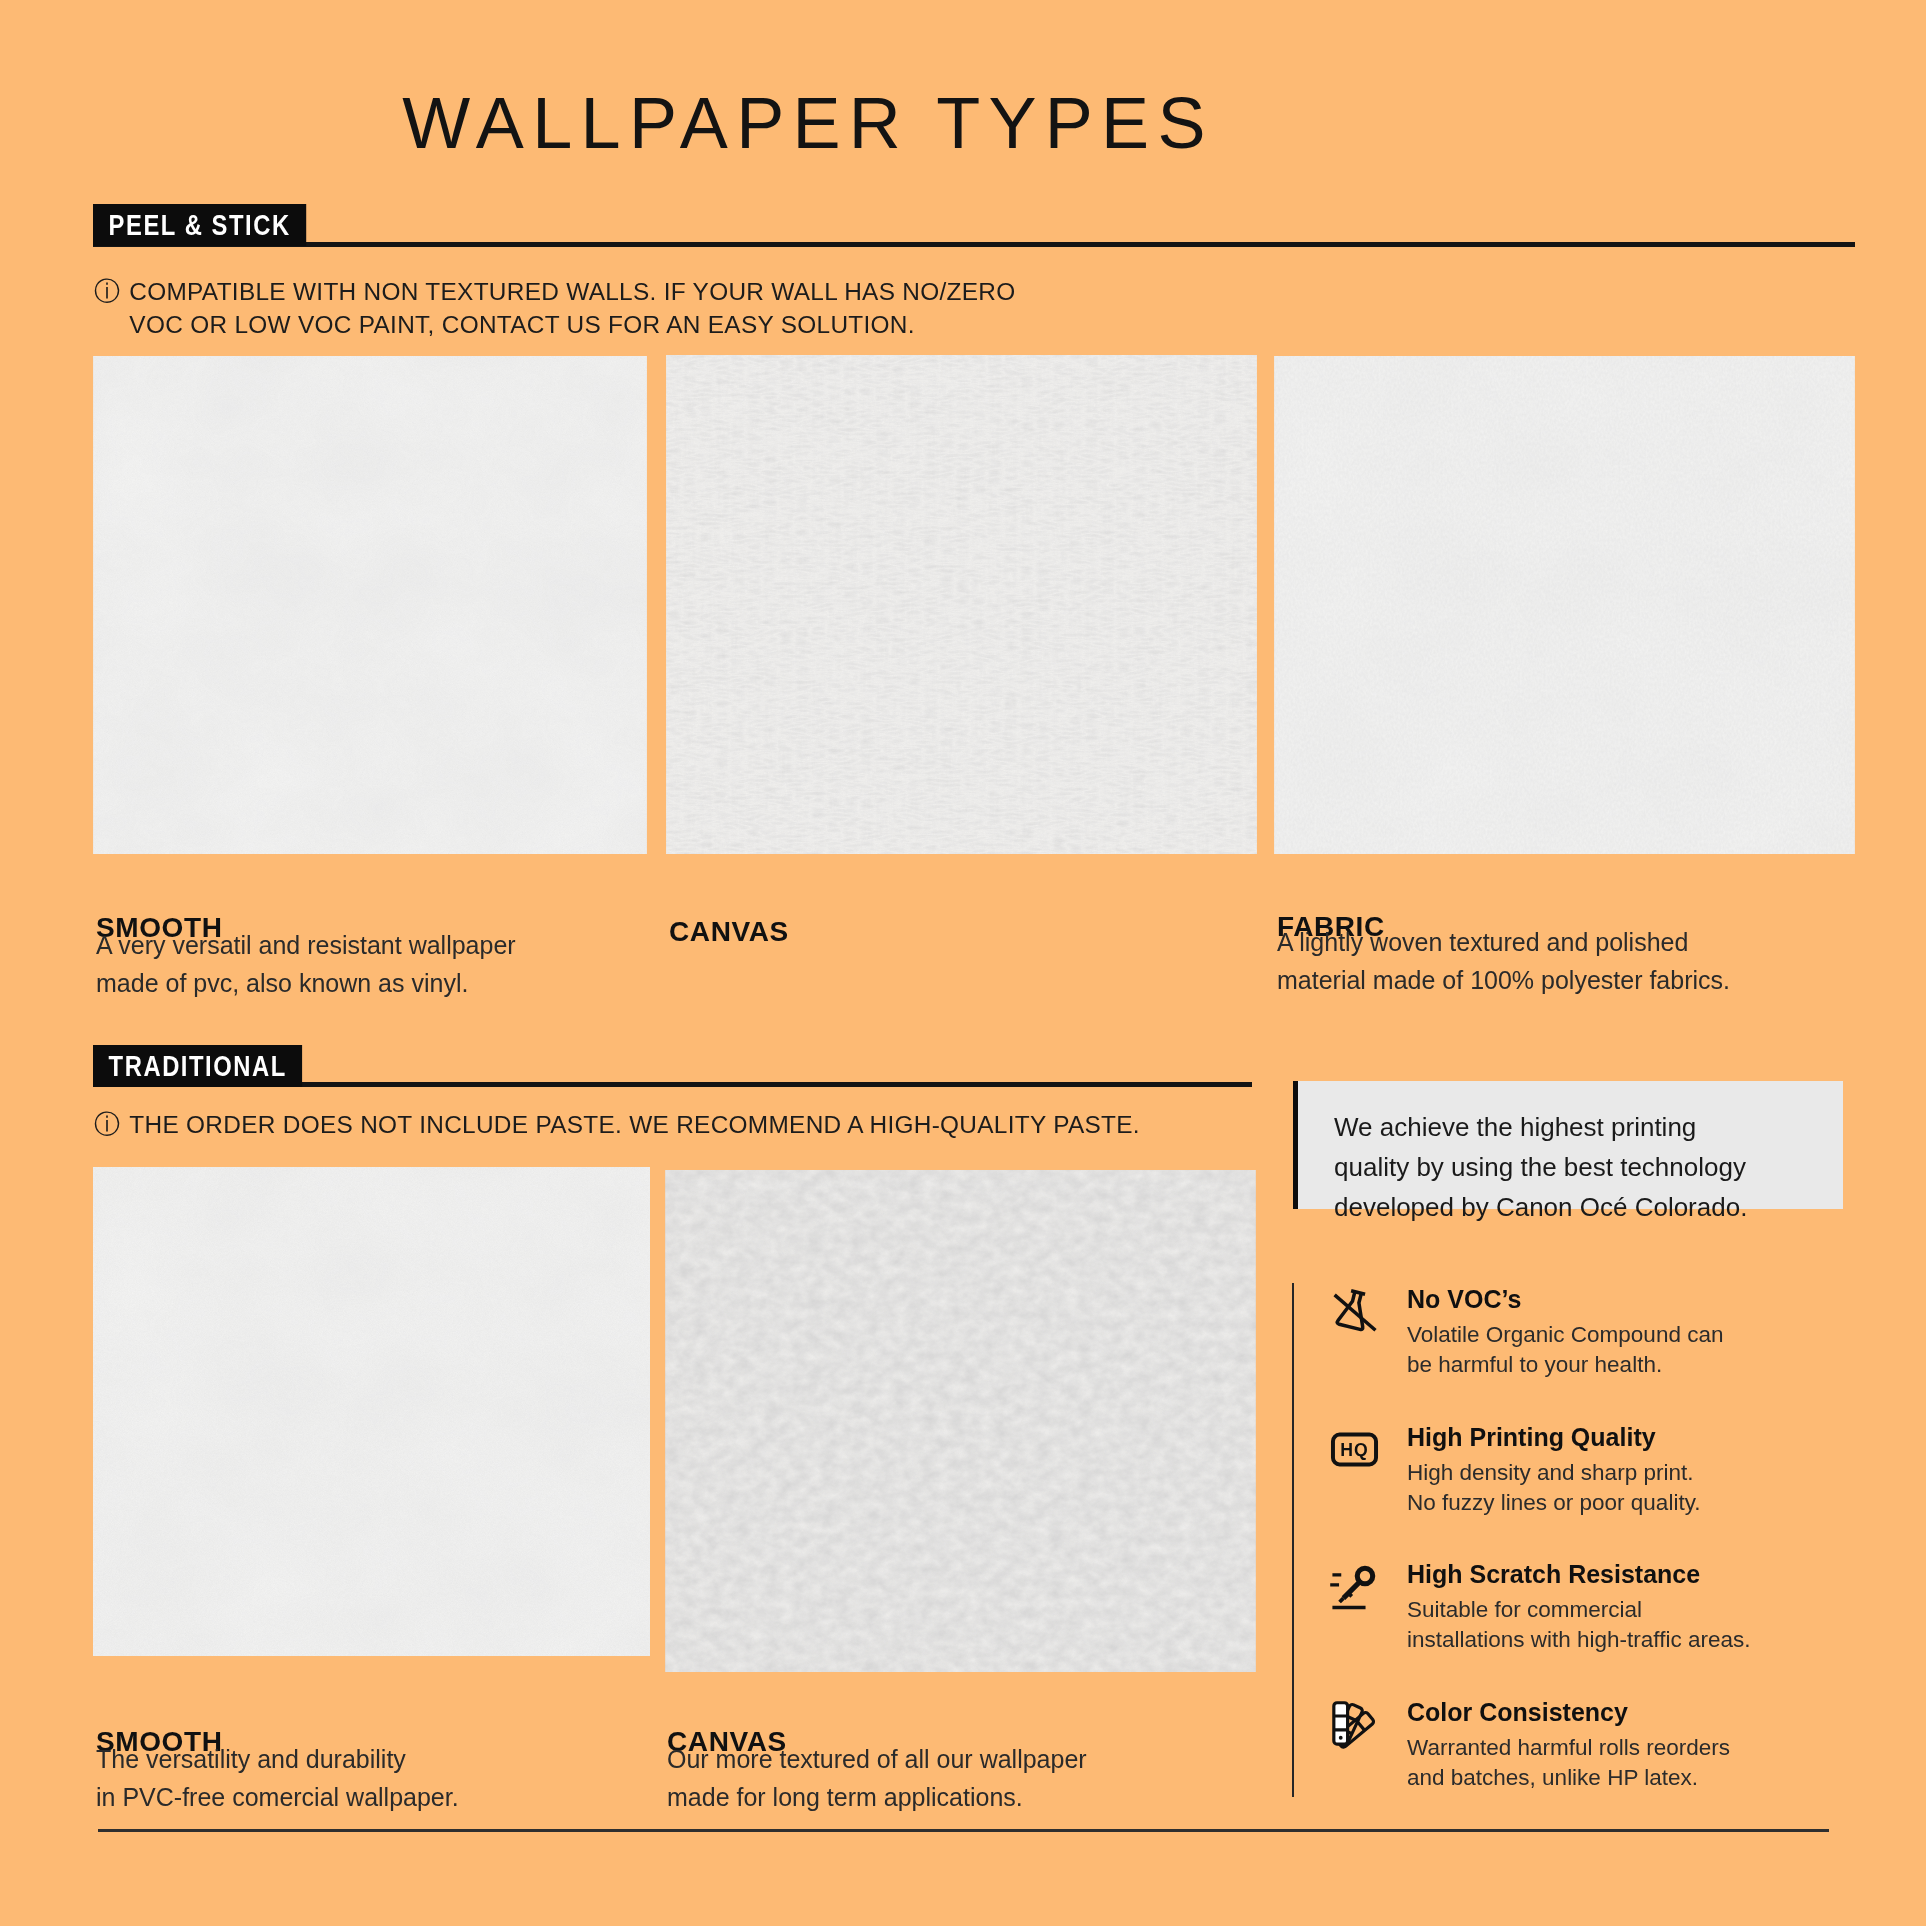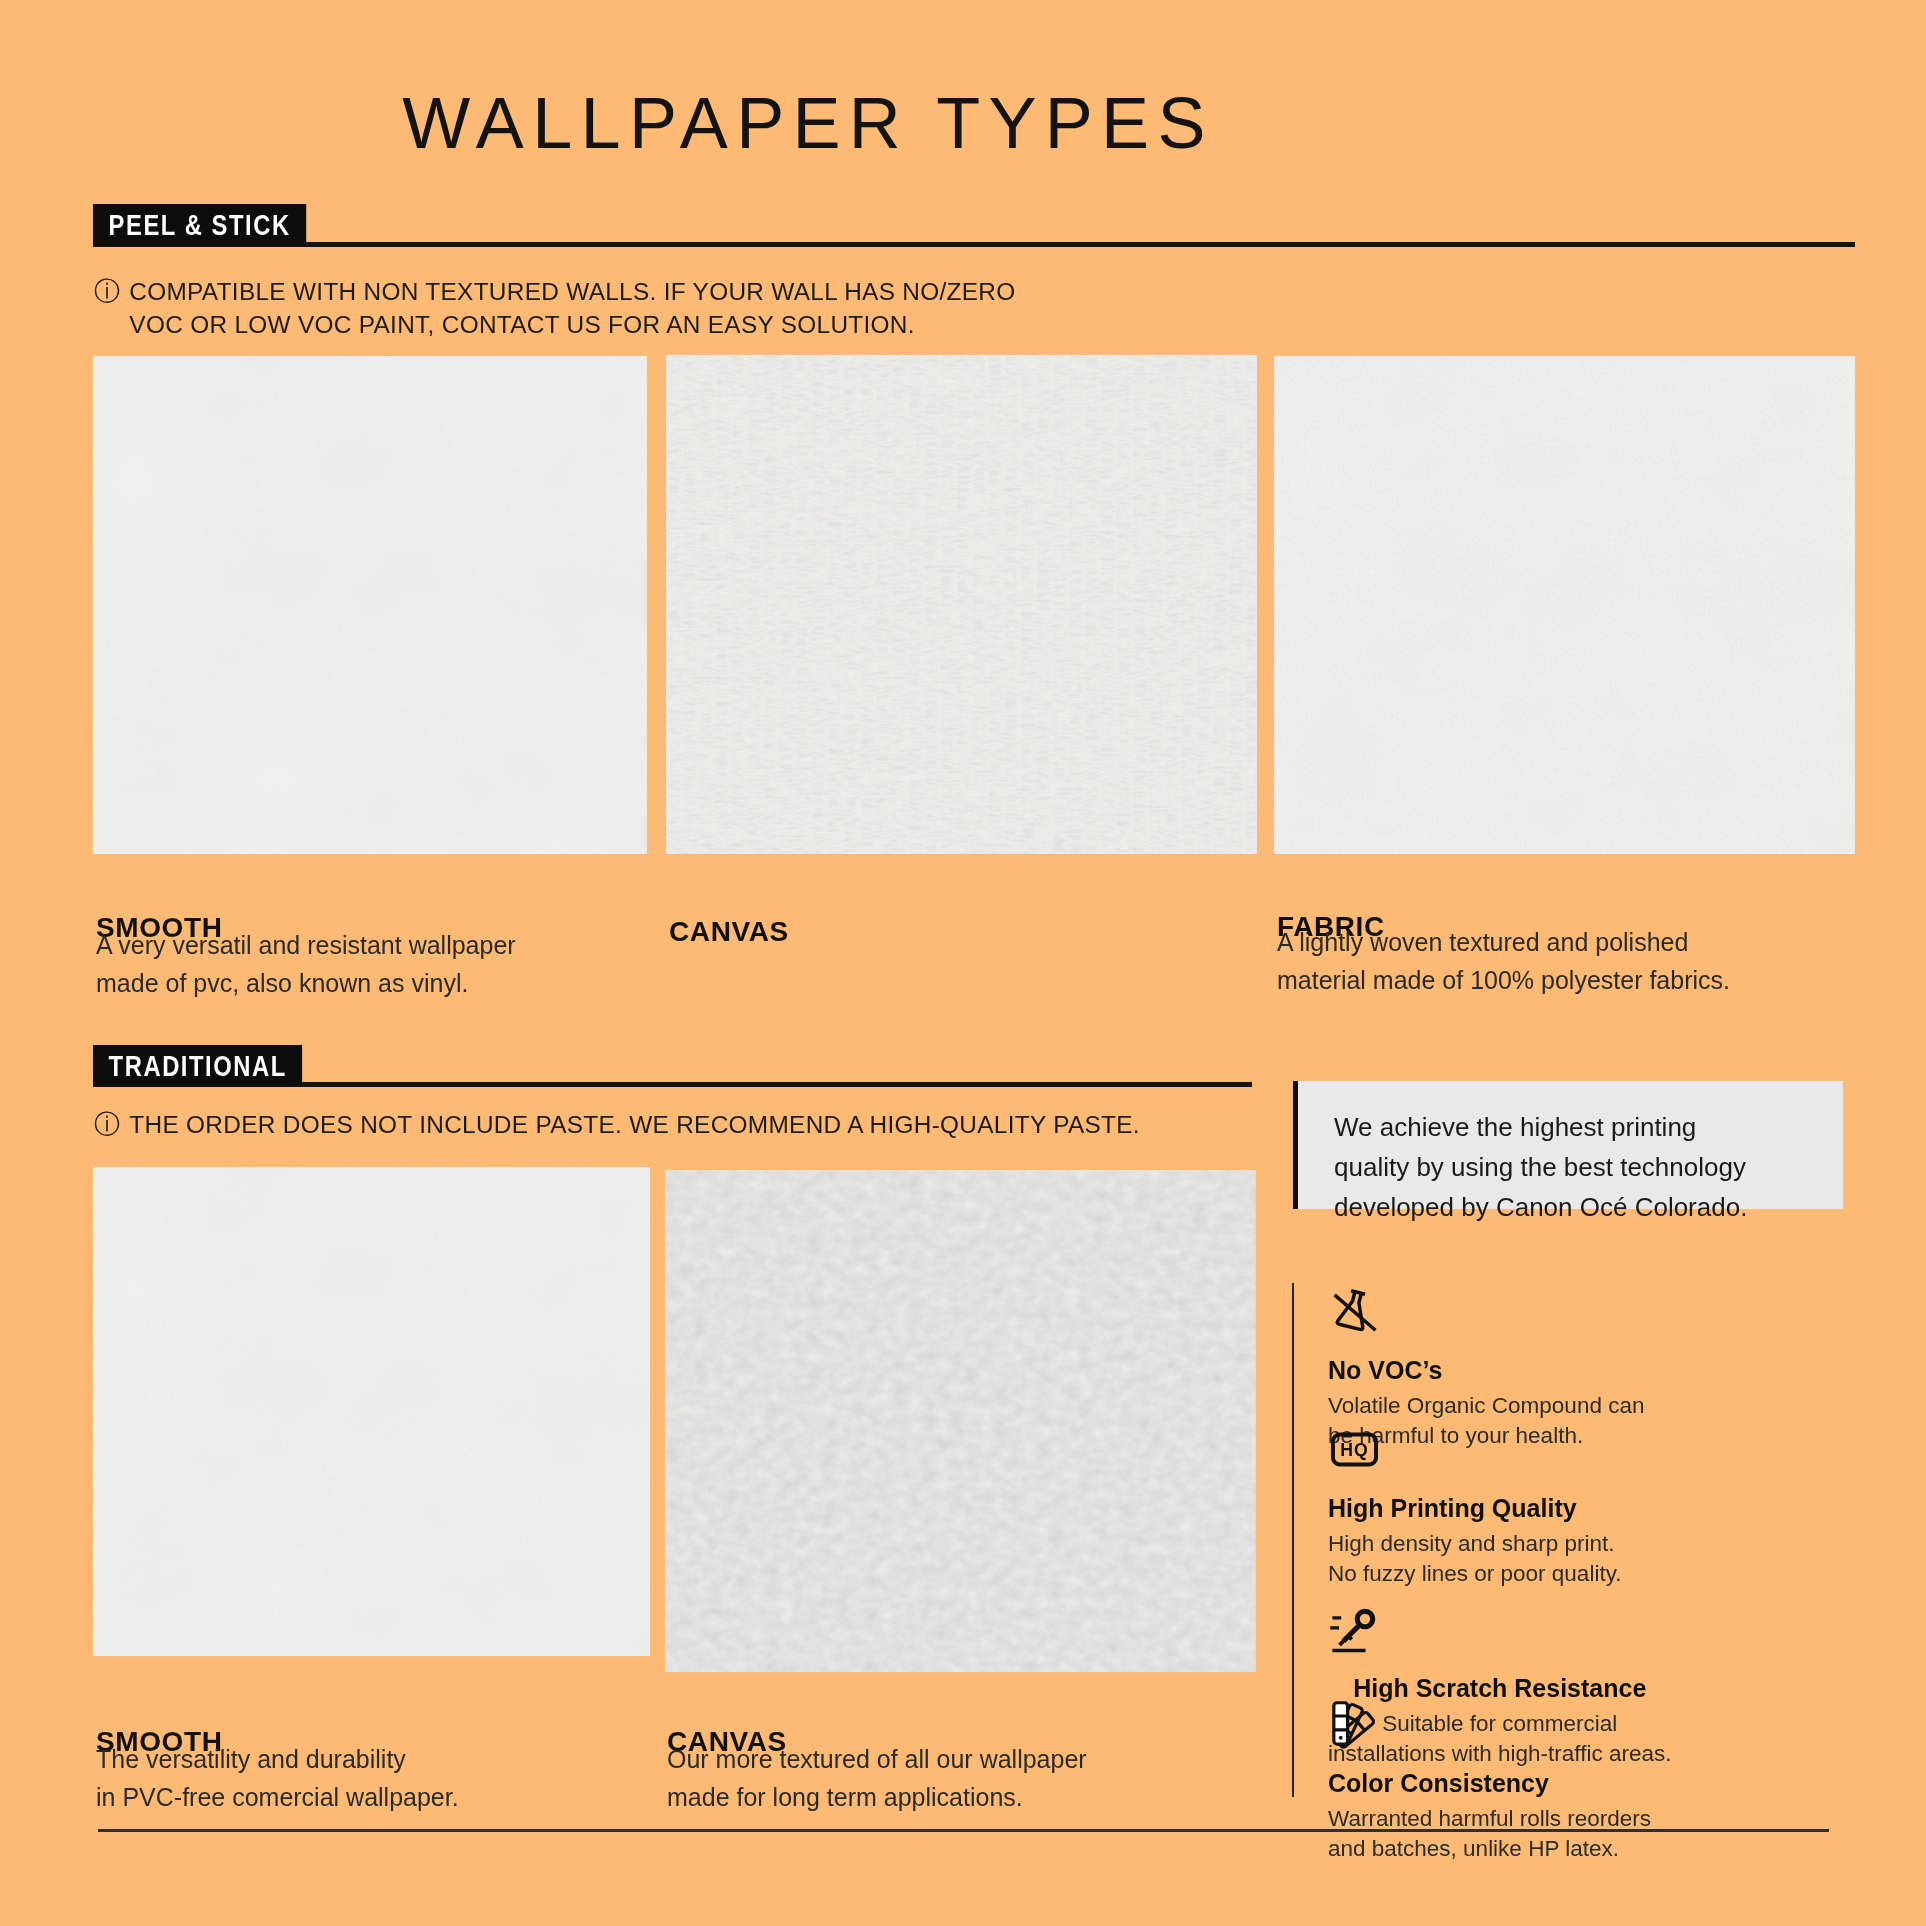--- a/index.html
+++ b/index.html
@@ -30,7 +30,7 @@
   .qbox{position:absolute;background:#e9e9e9;border-left:5.8px solid #0c0c0c;}
   .qtext{padding:26px 19px 0 36px;font-size:26px;line-height:40px;color:#1a1a1a;white-space:pre-line;}
   .vrule{position:absolute;width:1.9px;background:#262626;}
-  .feat{position:absolute;left:1328px;width:515px;display:flex;gap:18px;align-items:flex-start;flex-direction:column;}
+  .feat{position:absolute;left:1328px;width:515px;display:flex;gap:26px;align-items:flex-start;}
   .ficon{width:53px;height:53px;flex:0 0 53px;}
   .ficon svg{width:100%;height:100%;display:block;}
   .ftitle{font-size:25px;font-weight:700;color:#101010;margin-bottom:5.8px;}

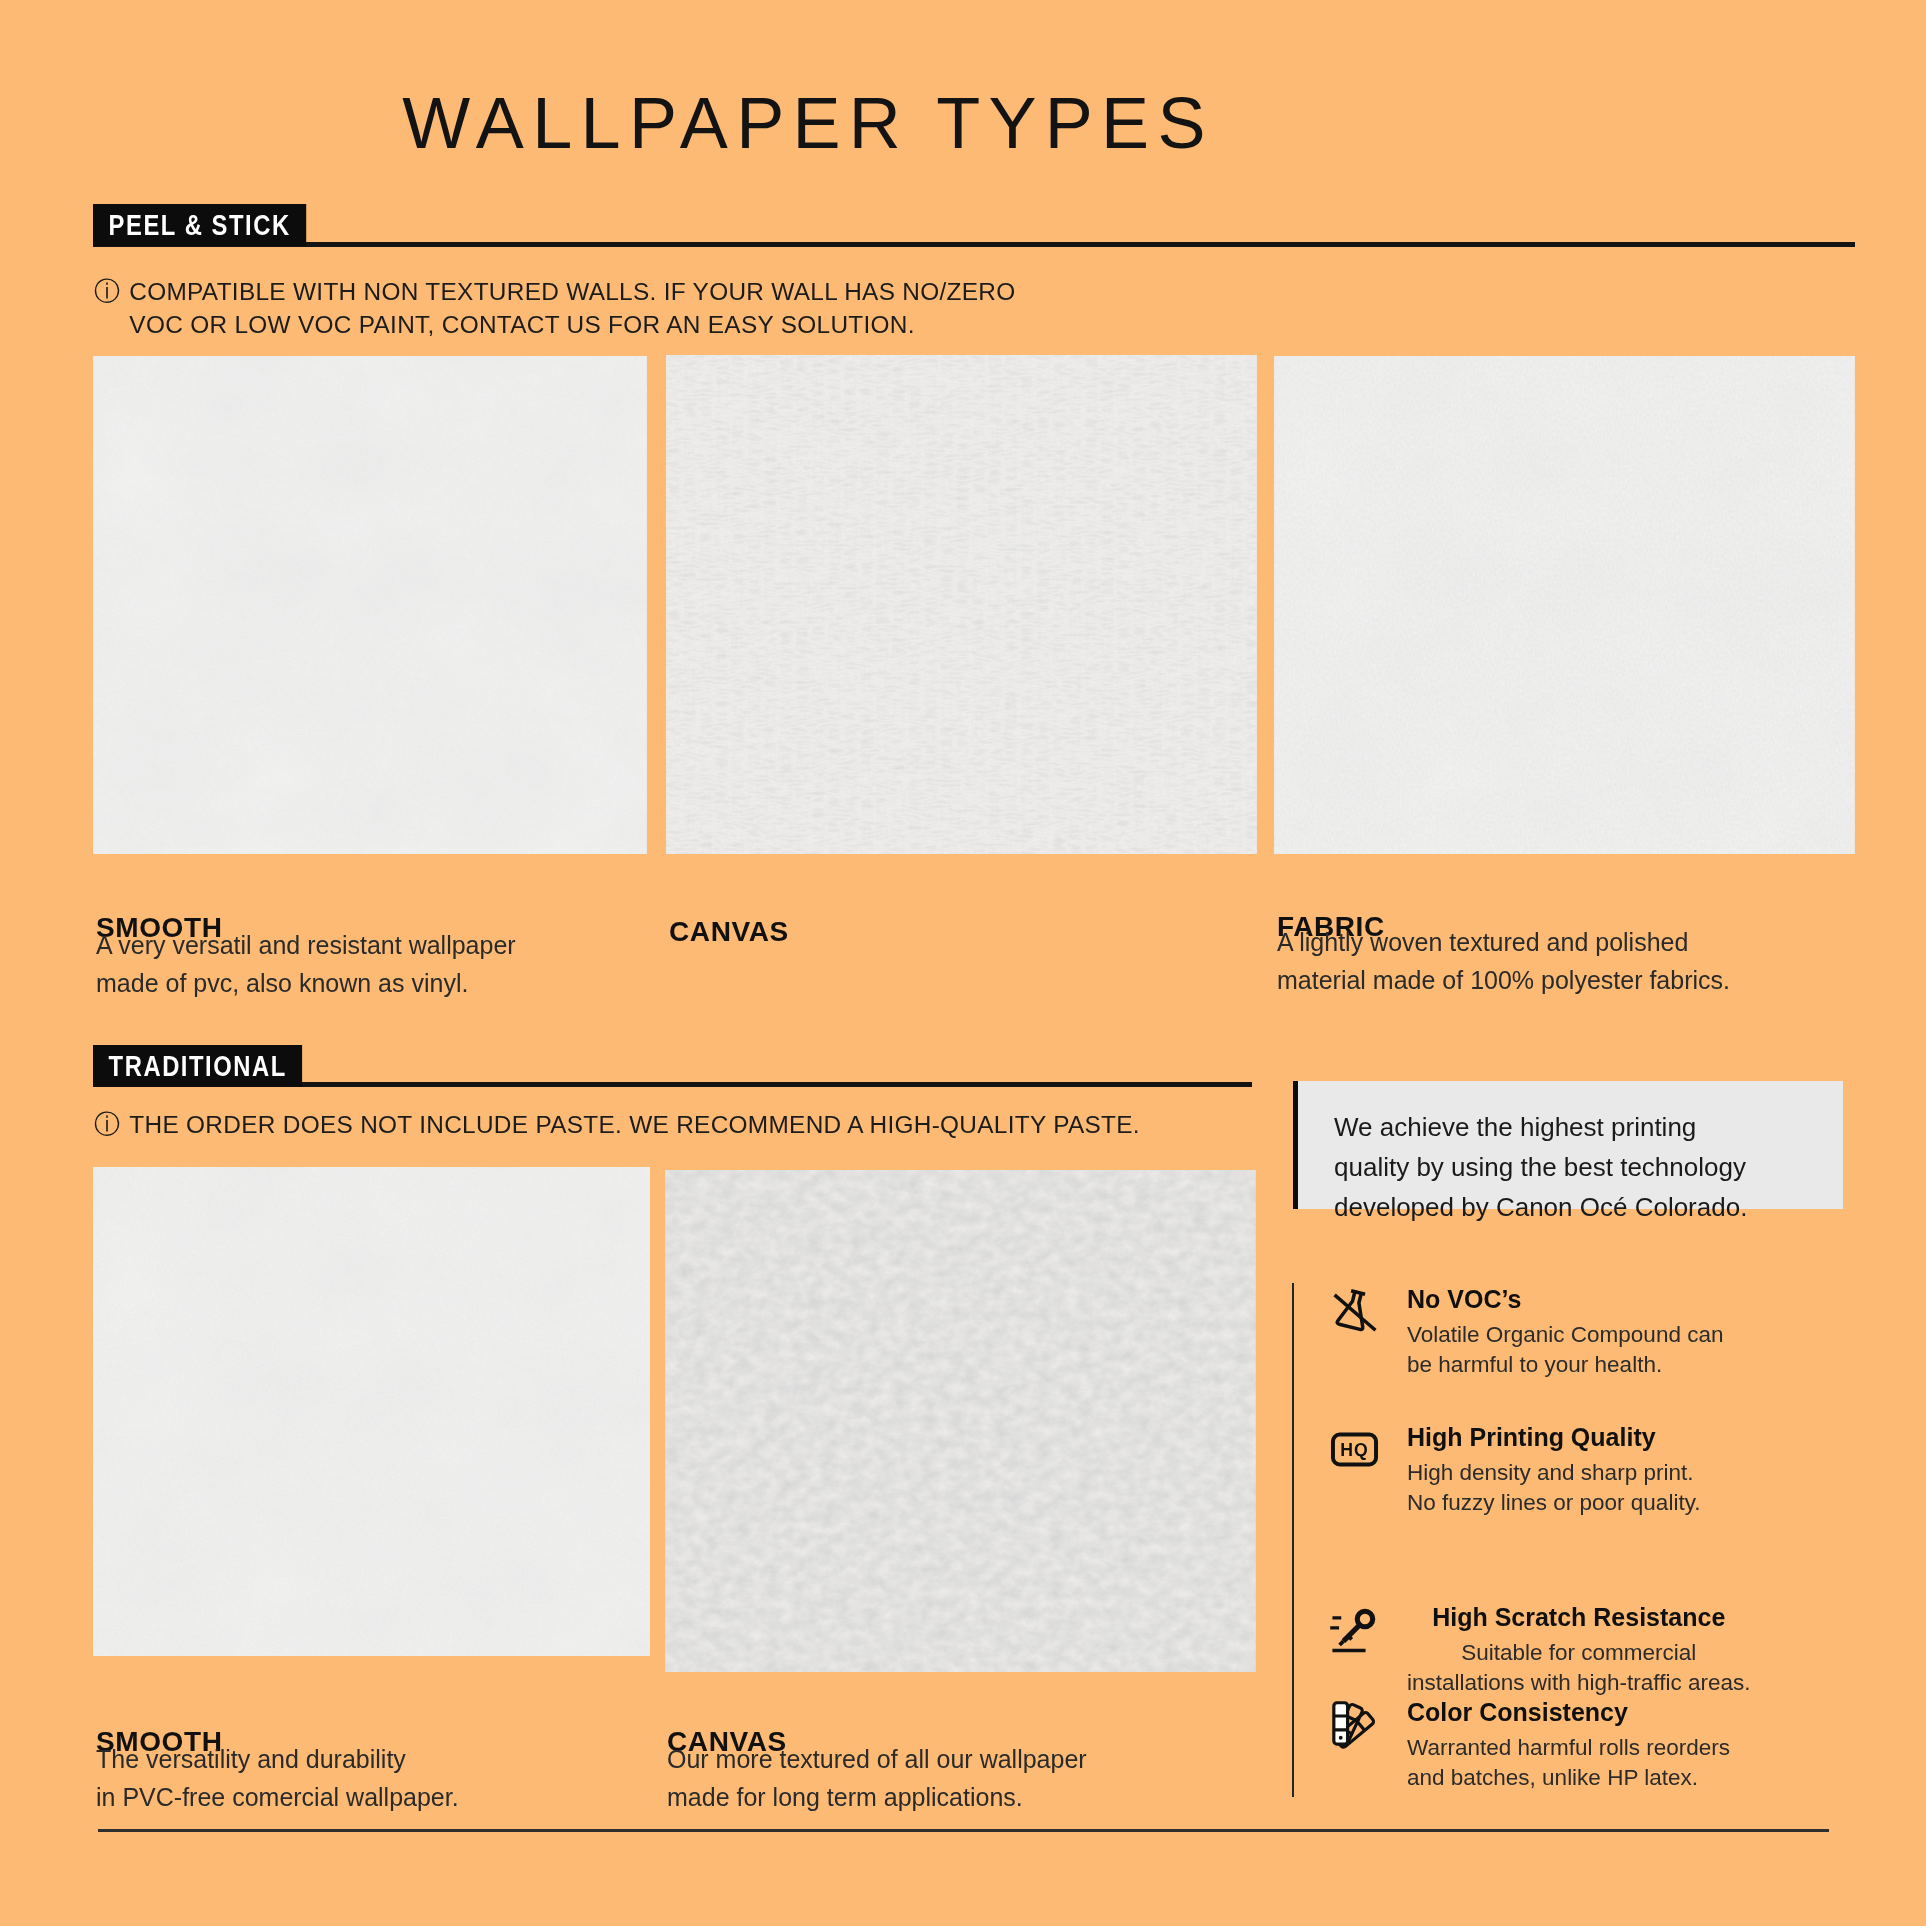--- a/index.html
+++ b/index.html
@@ -180,7 +180,7 @@
     </div>
   </div>
 
-  <div class="feat" style="top:1603px;text-align:center;">
+  <div class="feat" style="top:1560px;">
     <div class="ficon">
       <svg viewBox="0 0 48 48" fill="none" stroke="#111">
         <circle cx="33.5" cy="14.5" r="7" stroke-width="4.6"></circle>

